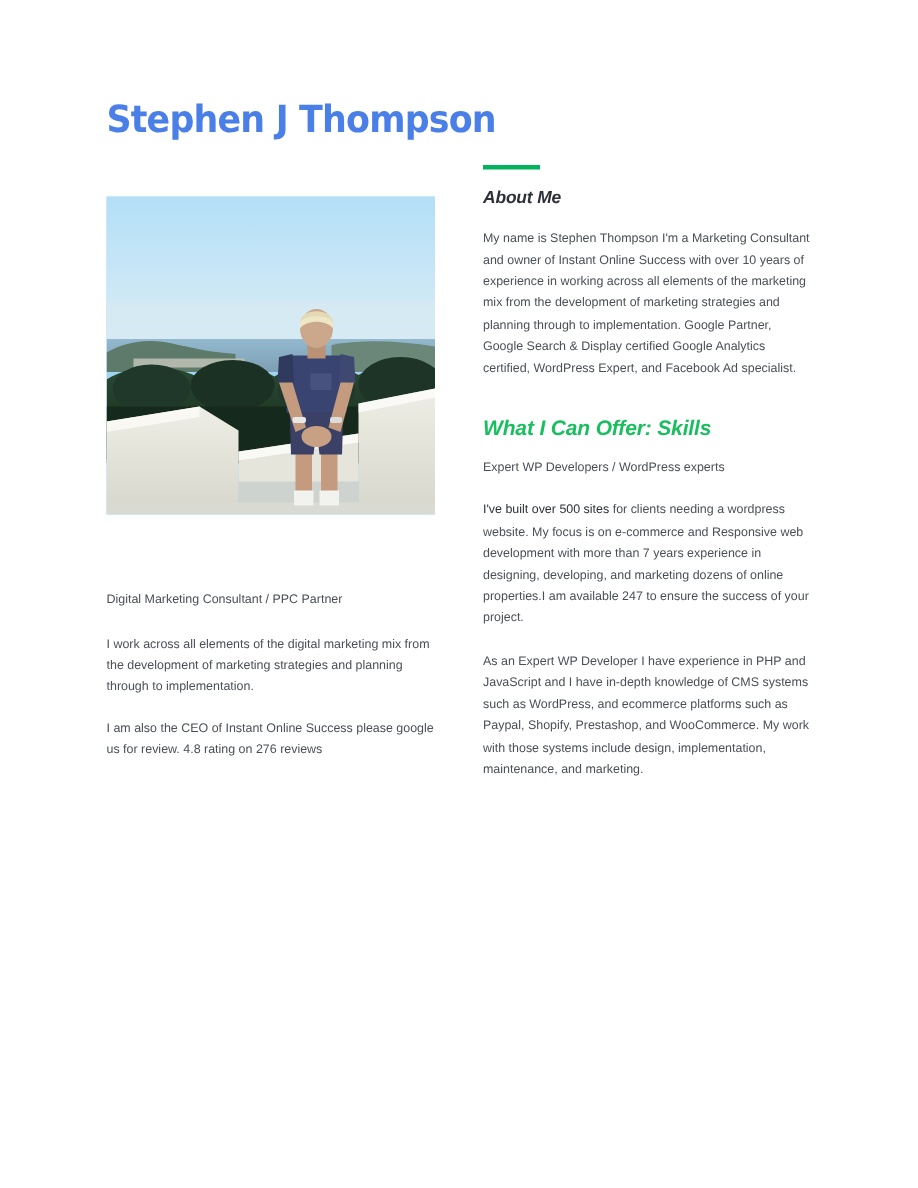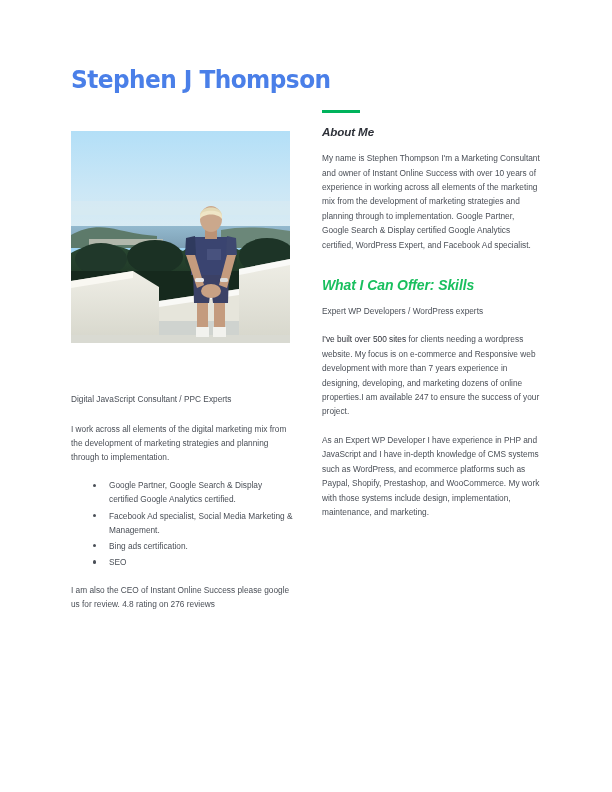--- a/index.html
+++ b/index.html
@@ -242,7 +242,7 @@
   </div>
 
   <div class="left-body">
-    <p class="lead">Digital JavaScript Consultant / PPC Experts</p>
+    <p class="lead">Digital Marketing Consultant / PPC Partner</p>
     <p>I work across all elements of the digital marketing mix from the development of marketing strategies and planning through to implementation.</p>
     <ul class="skills-list">
       <li>Google Partner, Google Search &amp; Display certified Google Analytics certified.</li>

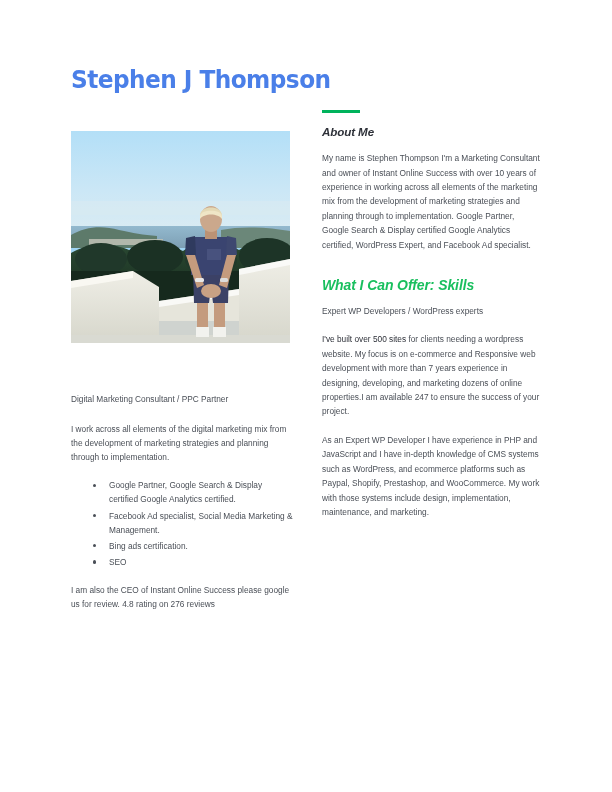--- a/index.html
+++ b/index.html
@@ -244,12 +244,6 @@
   <div class="left-body">
     <p class="lead">Digital Marketing Consultant / PPC Partner</p>
     <p>I work across all elements of the digital marketing mix from the development of marketing strategies and planning through to implementation.</p>
-    <ul class="skills-list">
-      <li>Google Partner, Google Search &amp; Display certified Google Analytics certified.</li>
-      <li>Facebook Ad specialist, Social Media Marketing &amp; Management.</li>
-      <li>Bing ads certification.</li>
-      <li>SEO</li>
-    </ul>
     <p class="closing">I am also the CEO of Instant Online Success please google us for review. 4.8 rating on 276 reviews</p>
   </div>
 

